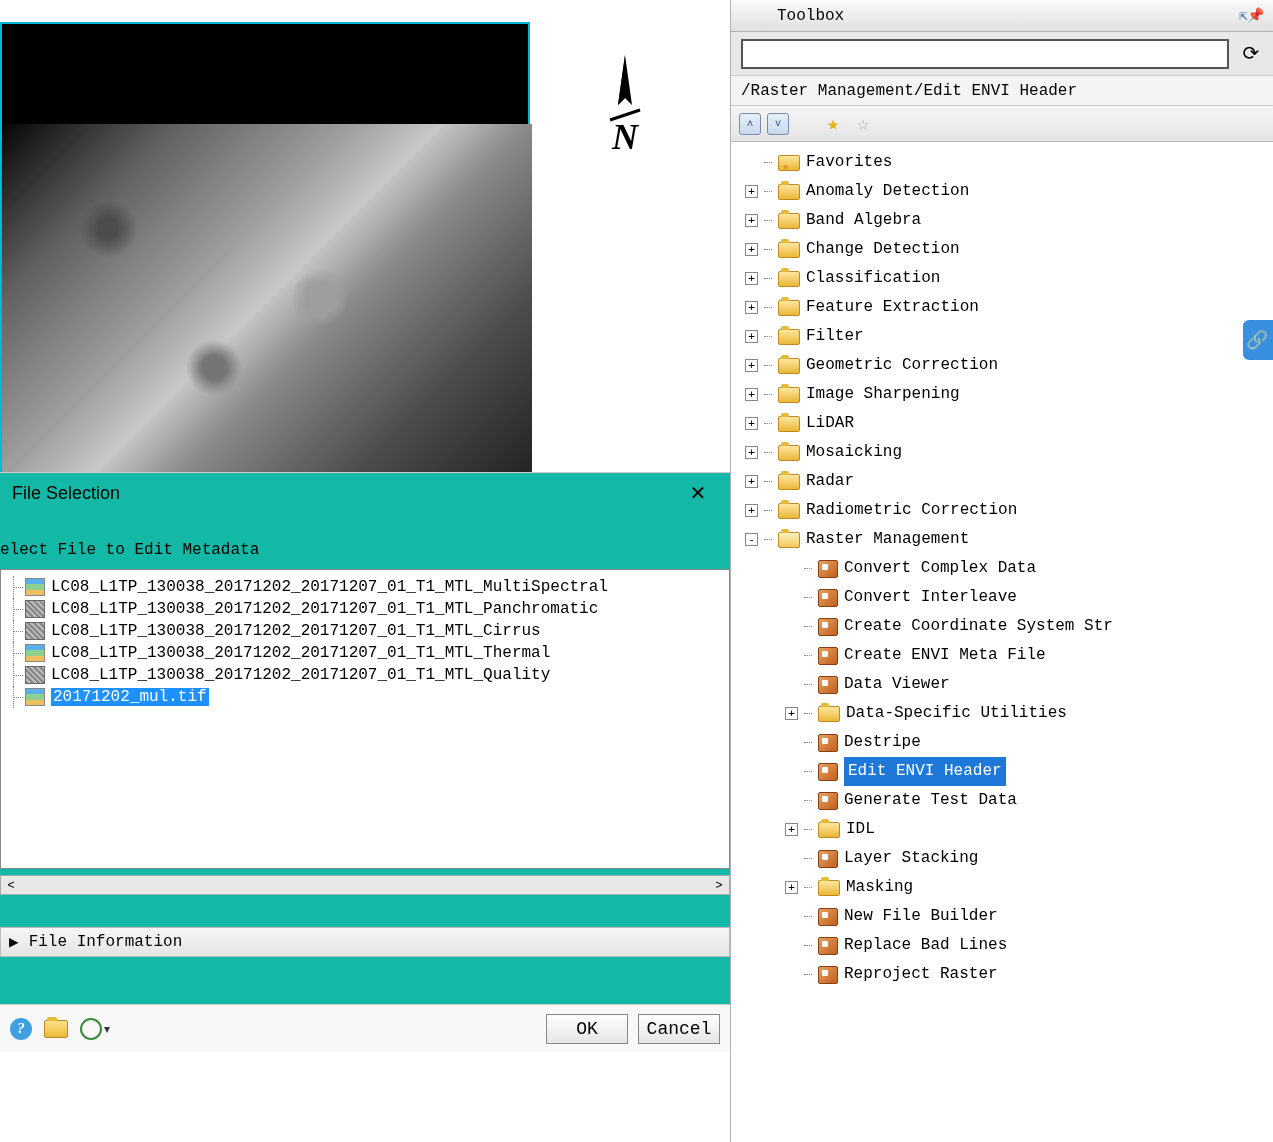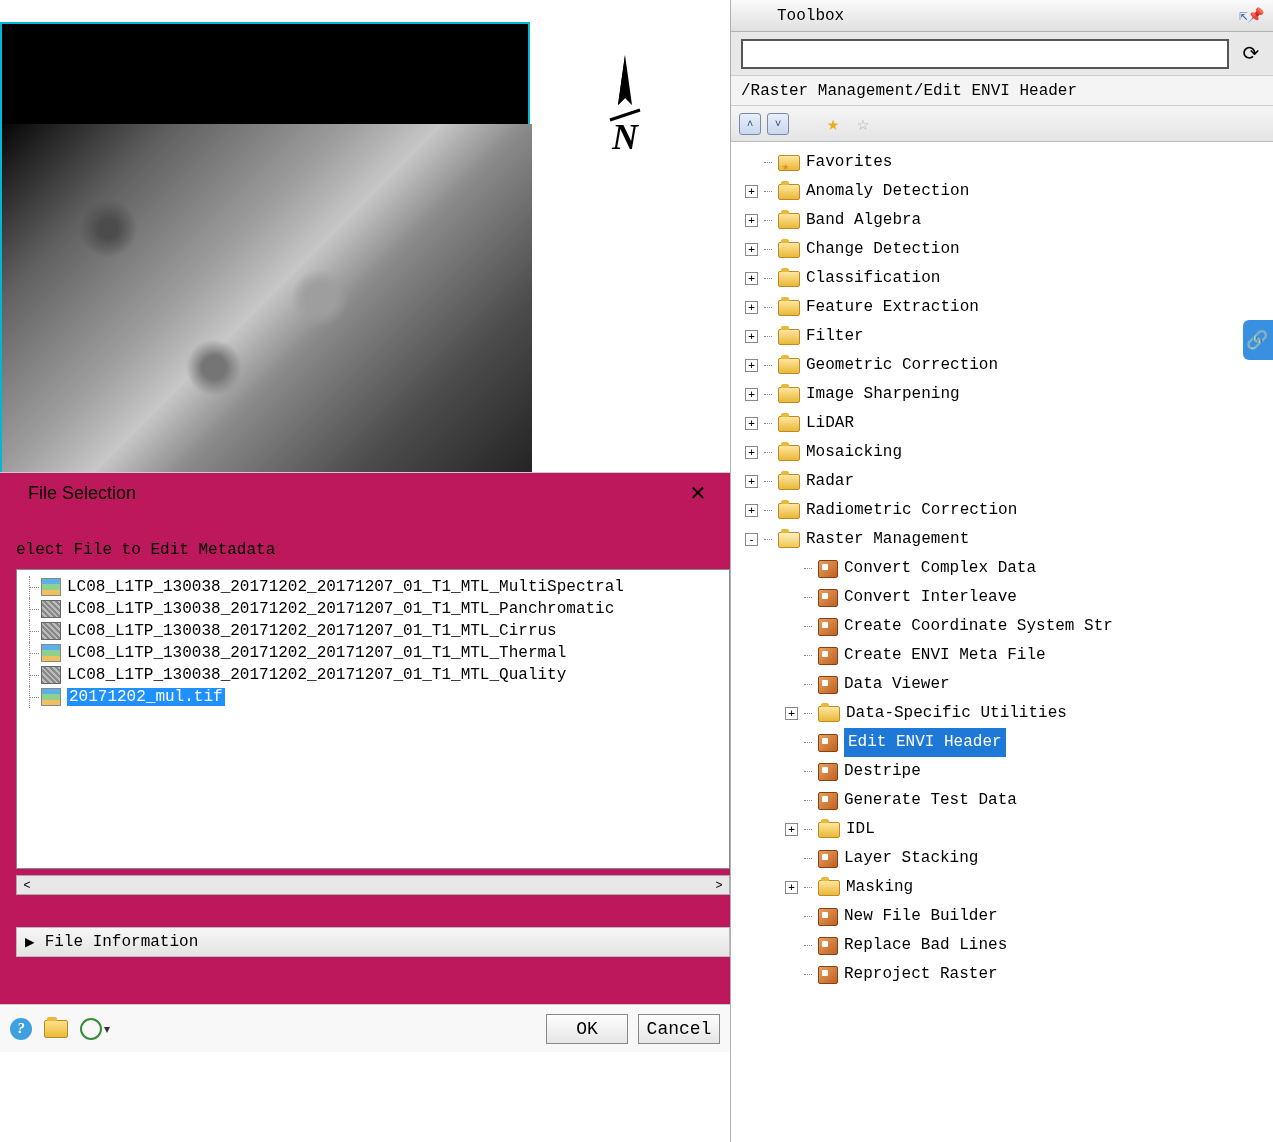--- a/index.html
+++ b/index.html
@@ -66,10 +66,9 @@
   top: 472px; left: 0;
   width: 730px;
   height: 580px;
-  background: #be185d;
+  background: #14b8a6;
   border-top: 1px solid #ccc;
   font-family: "Segoe UI", sans-serif;
-  padding-left: 16px;
 }
 .dialog-titlebar {
   height: 40px;

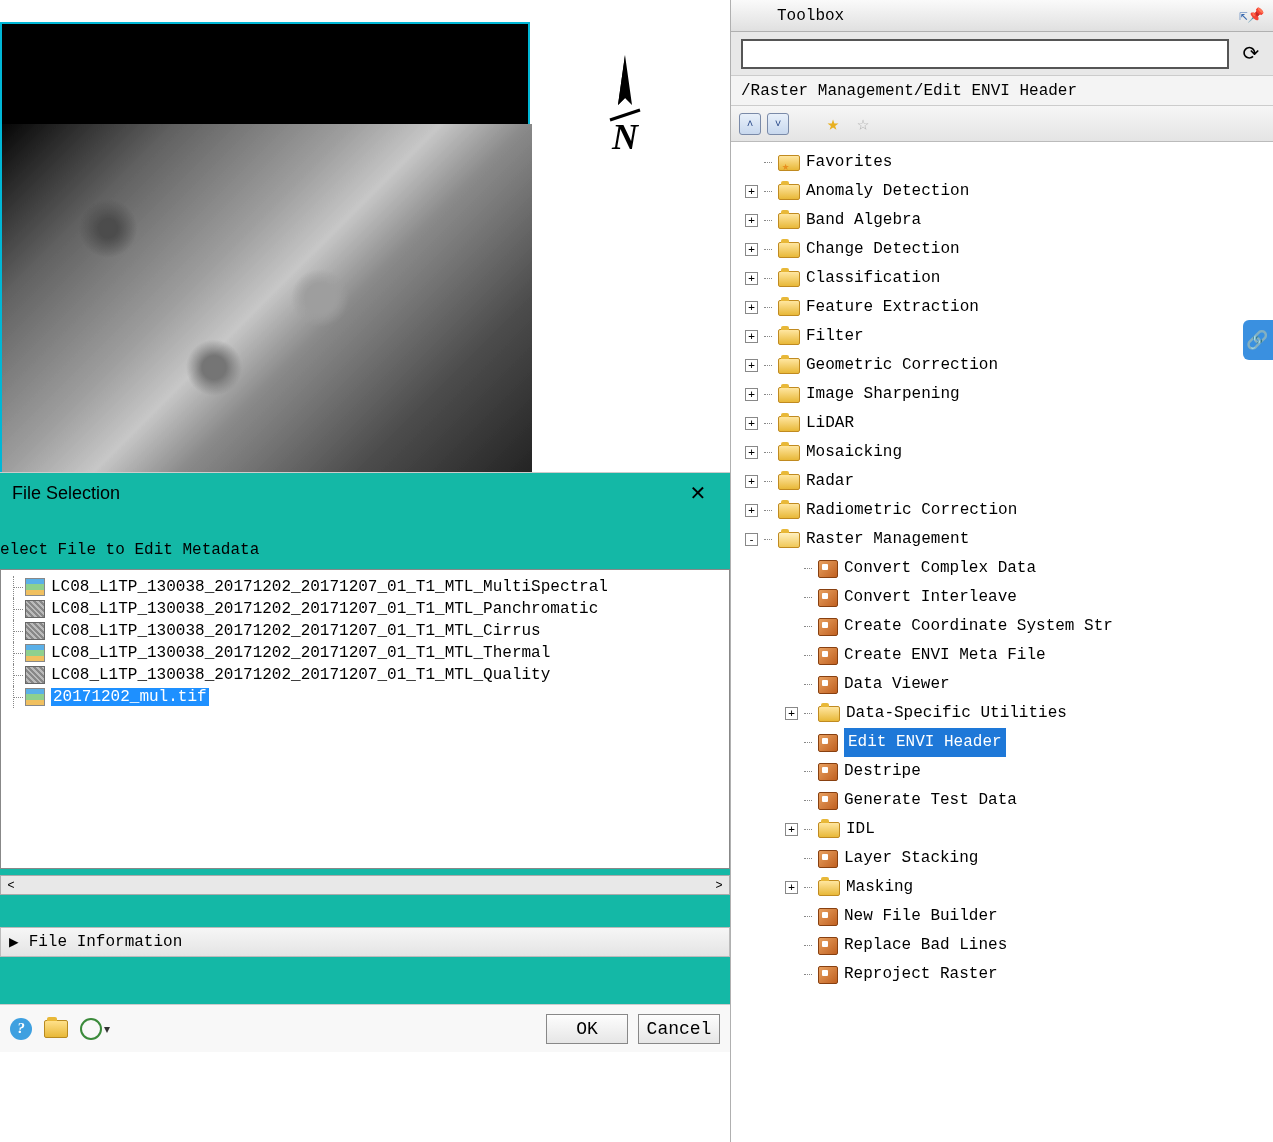--- a/index.html
+++ b/index.html
@@ -591,17 +591,17 @@
         <span class="folder-icon"></span>
         <span class="label">Data-Specific Utilities</span>
       </div>
+      <div class="tree-row indent-2">
+        <span class="expander empty"></span>
+        <span class="dots" style="width: 8px;"></span>
+        <span class="tool-icon"></span>
+        <span class="label">Destripe</span>
+      </div>
       <div class="tree-row indent-2 selected">
         <span class="expander empty"></span>
         <span class="dots" style="width: 8px;"></span>
         <span class="tool-icon"></span>
         <span class="label">Edit ENVI Header</span>
-      </div>
-      <div class="tree-row indent-2">
-        <span class="expander empty"></span>
-        <span class="dots" style="width: 8px;"></span>
-        <span class="tool-icon"></span>
-        <span class="label">Destripe</span>
       </div>
       <div class="tree-row indent-2">
         <span class="expander empty"></span>

